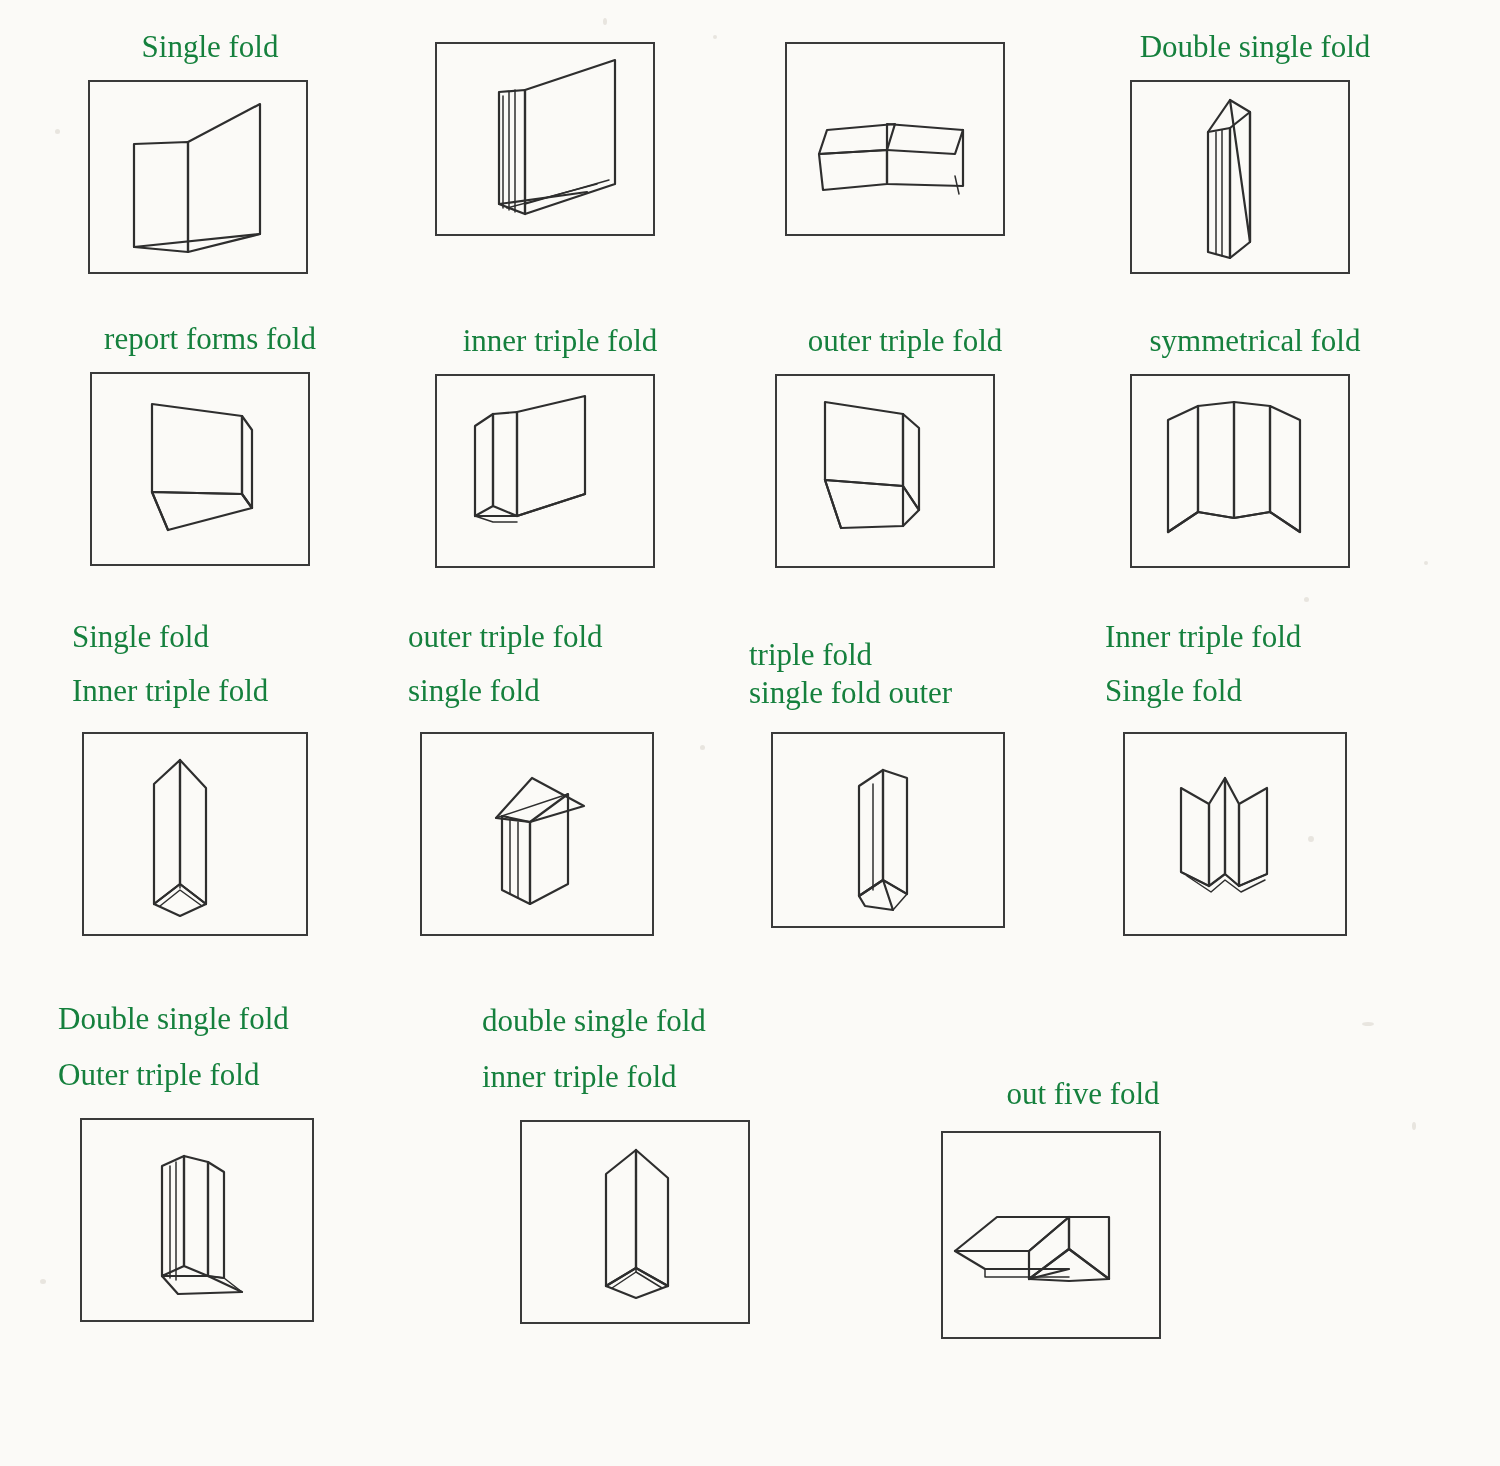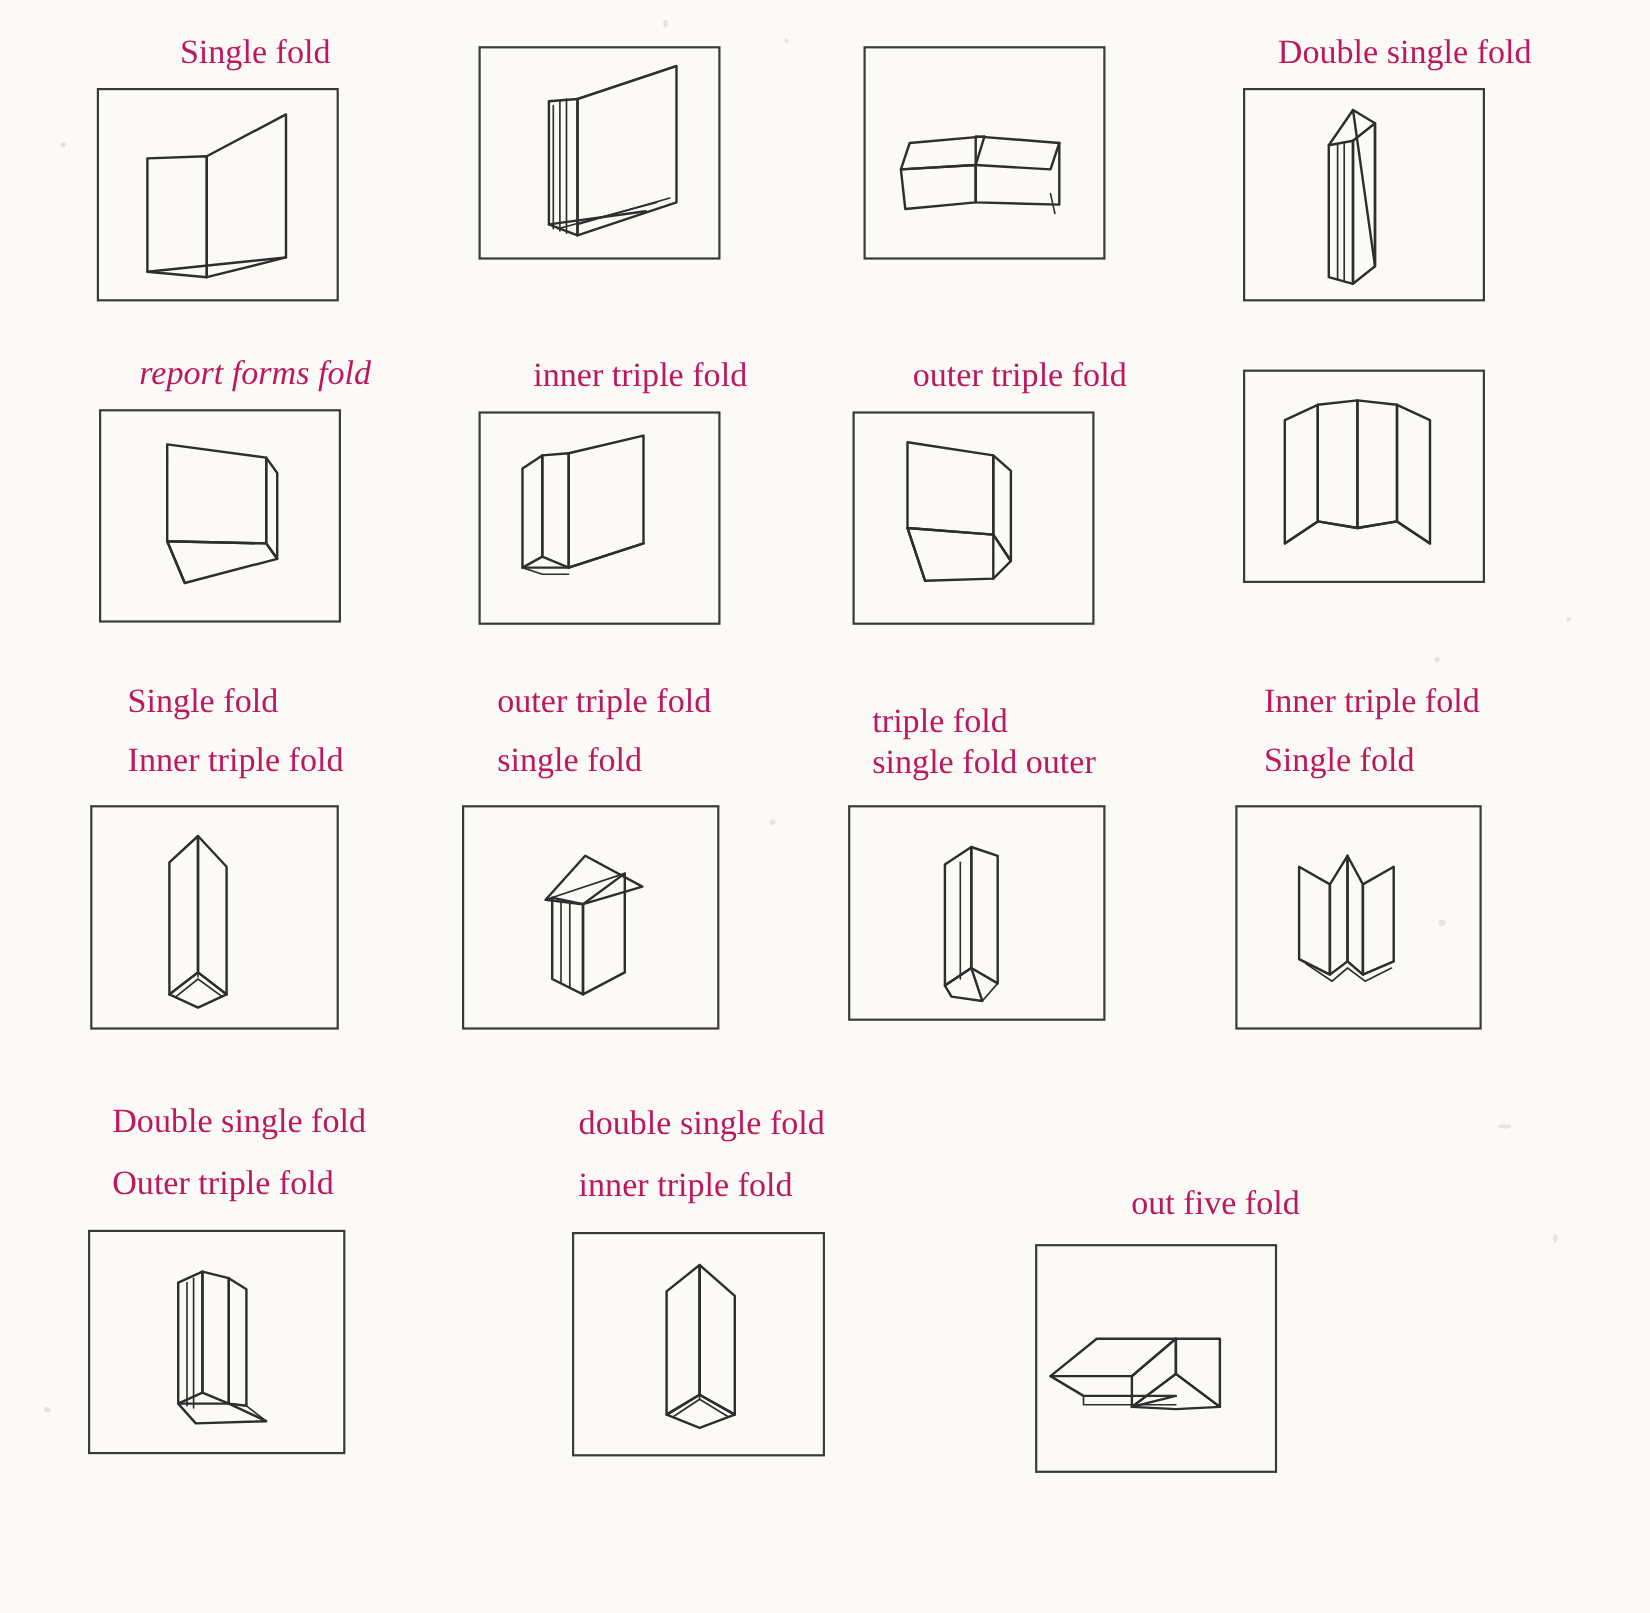--- a/index.html
+++ b/index.html
@@ -40,9 +40,8 @@
     font-size: 31px;
     line-height: 1.22;
     text-align: center;
-    color: #be185d;
+    color: #15803d;
     white-space: nowrap;
-    margin-left: 44px;
   }
   .caption.left {
     text-align: left;

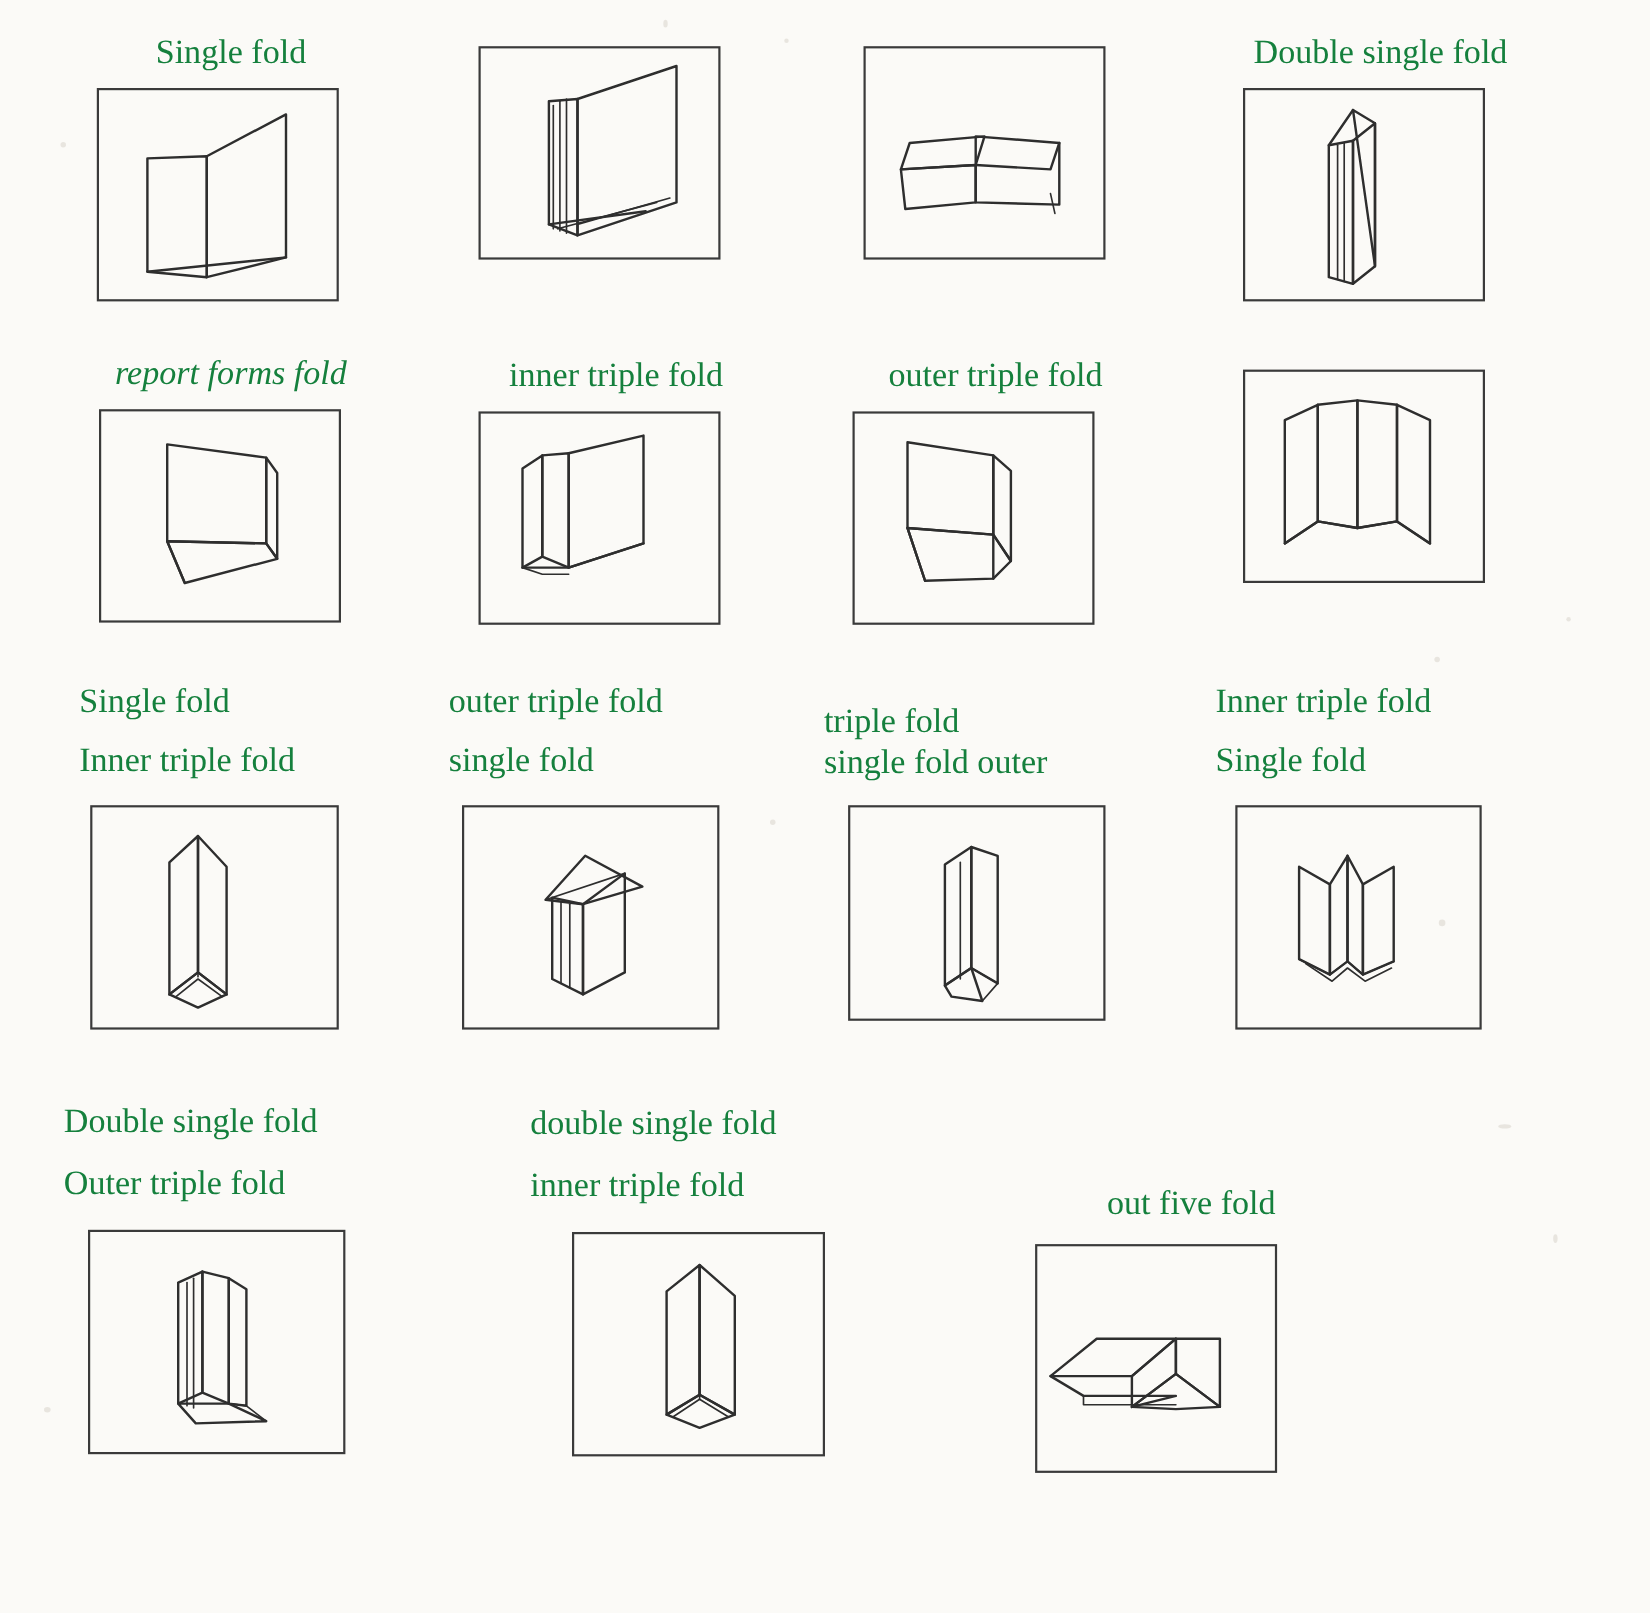--- a/index.html
+++ b/index.html
@@ -139,7 +139,7 @@
     </div>
   </div>
 
-  <div class="cell" style="left:40px;top:320px;width:340px;font-style:italic;">
+  <div class="cell" style="left:40px;top:320px;width:340px;">
     <div class="caption">report forms fold</div>
     <div class="box" style="width:216px;height:190px;margin:14px auto 0 50px;">
       <svg width="212" height="186" viewBox="0 0 212 186">

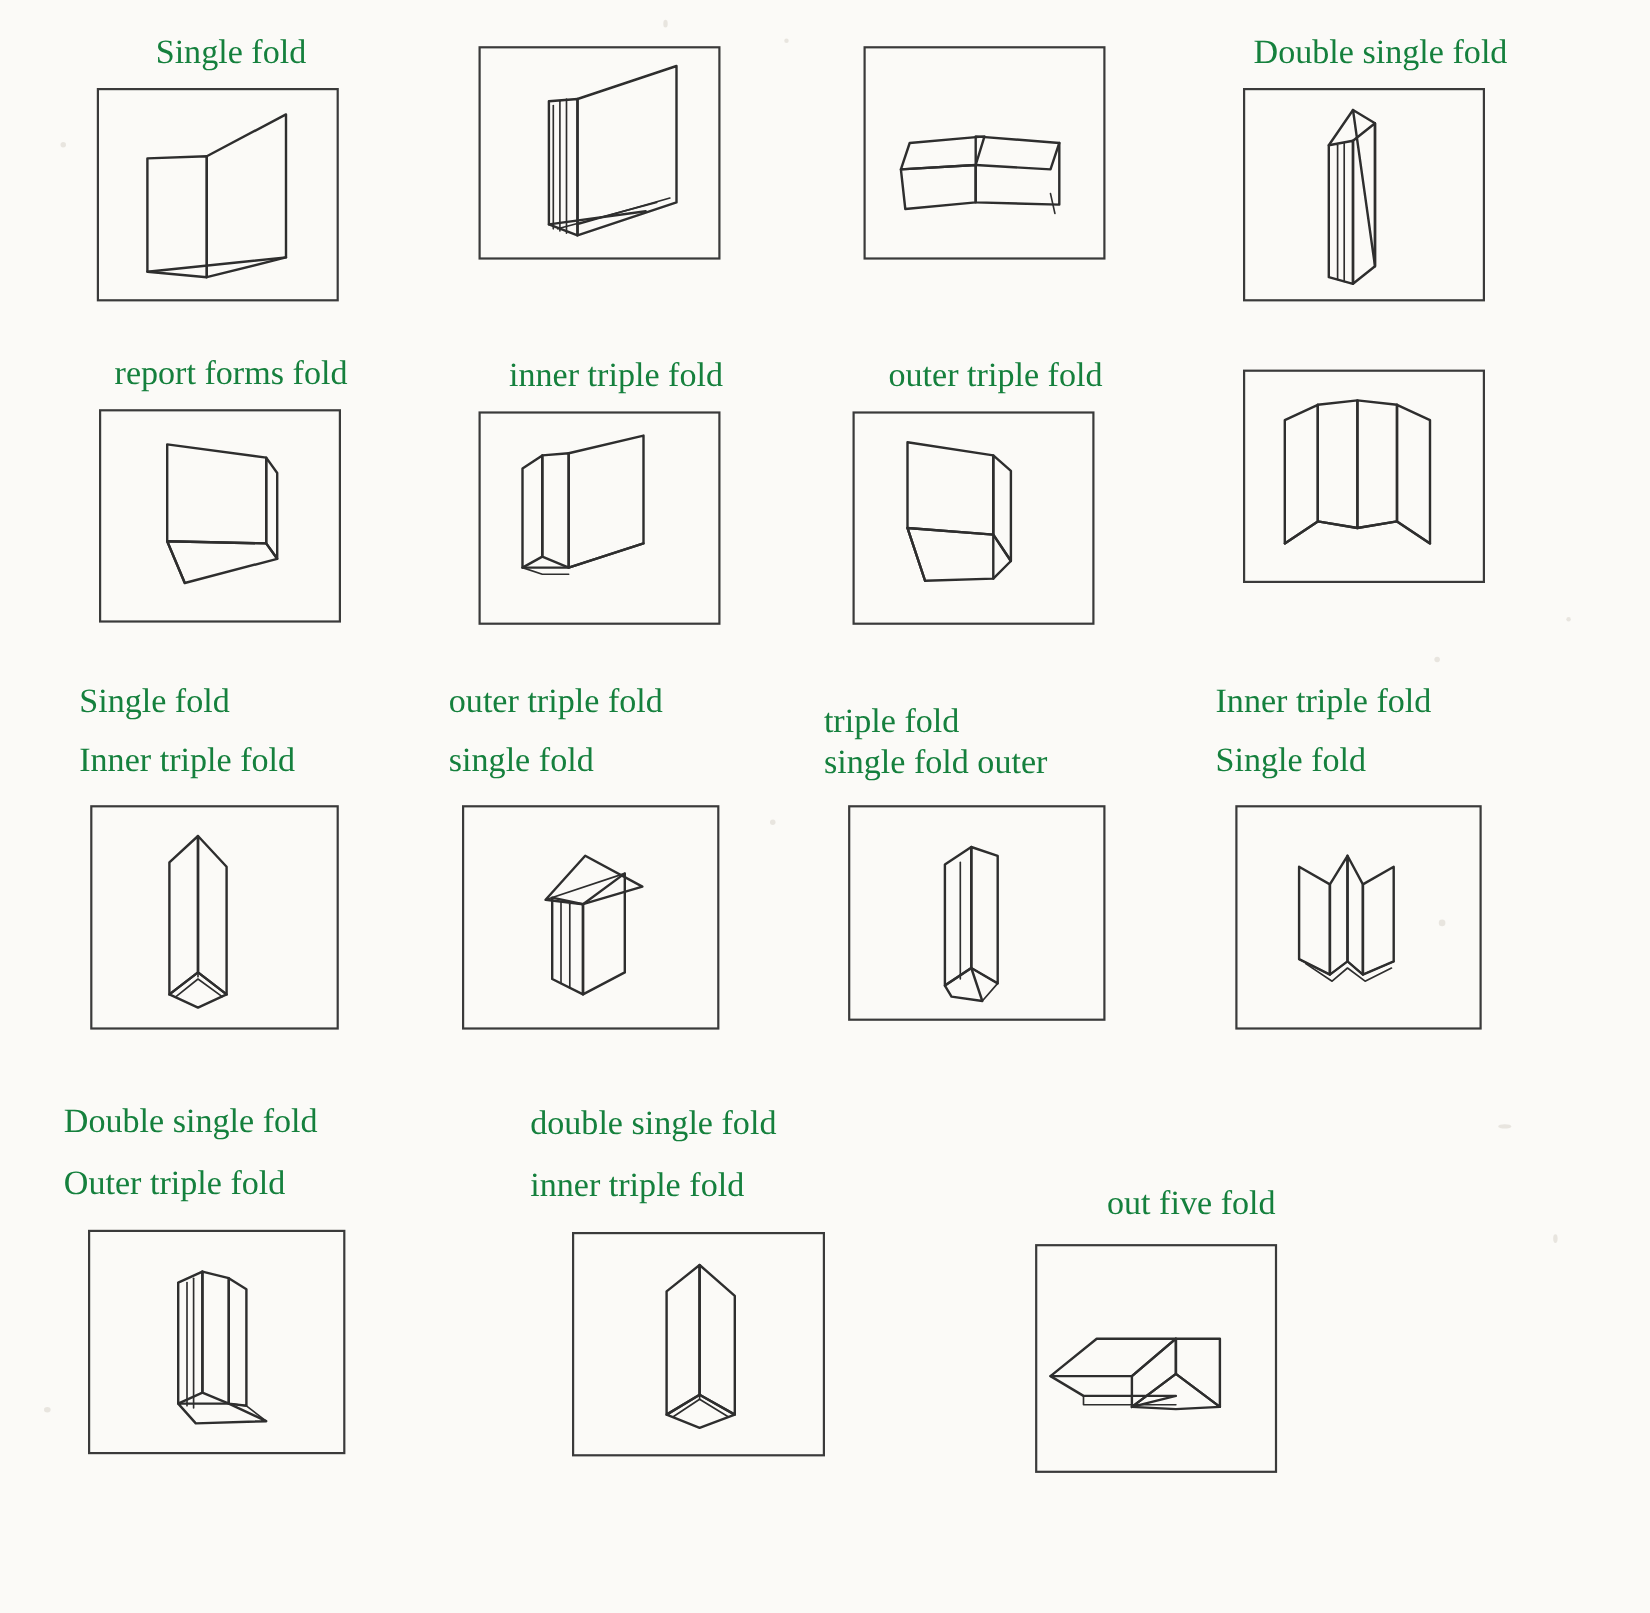--- a/index.html
+++ b/index.html
@@ -178,6 +178,7 @@
   </div>
 
   <div class="cell" style="left:1085px;top:322px;width:340px;">
+    <div class="caption">symmetrical fold</div>
     <div class="box" style="width:216px;height:190px;margin:14px auto 0 45px;">
       <svg width="212" height="186" viewBox="0 0 212 186">
         <path class="fig-line" d="M36 44 L66 30 L66 136 L36 156 Z"></path>

